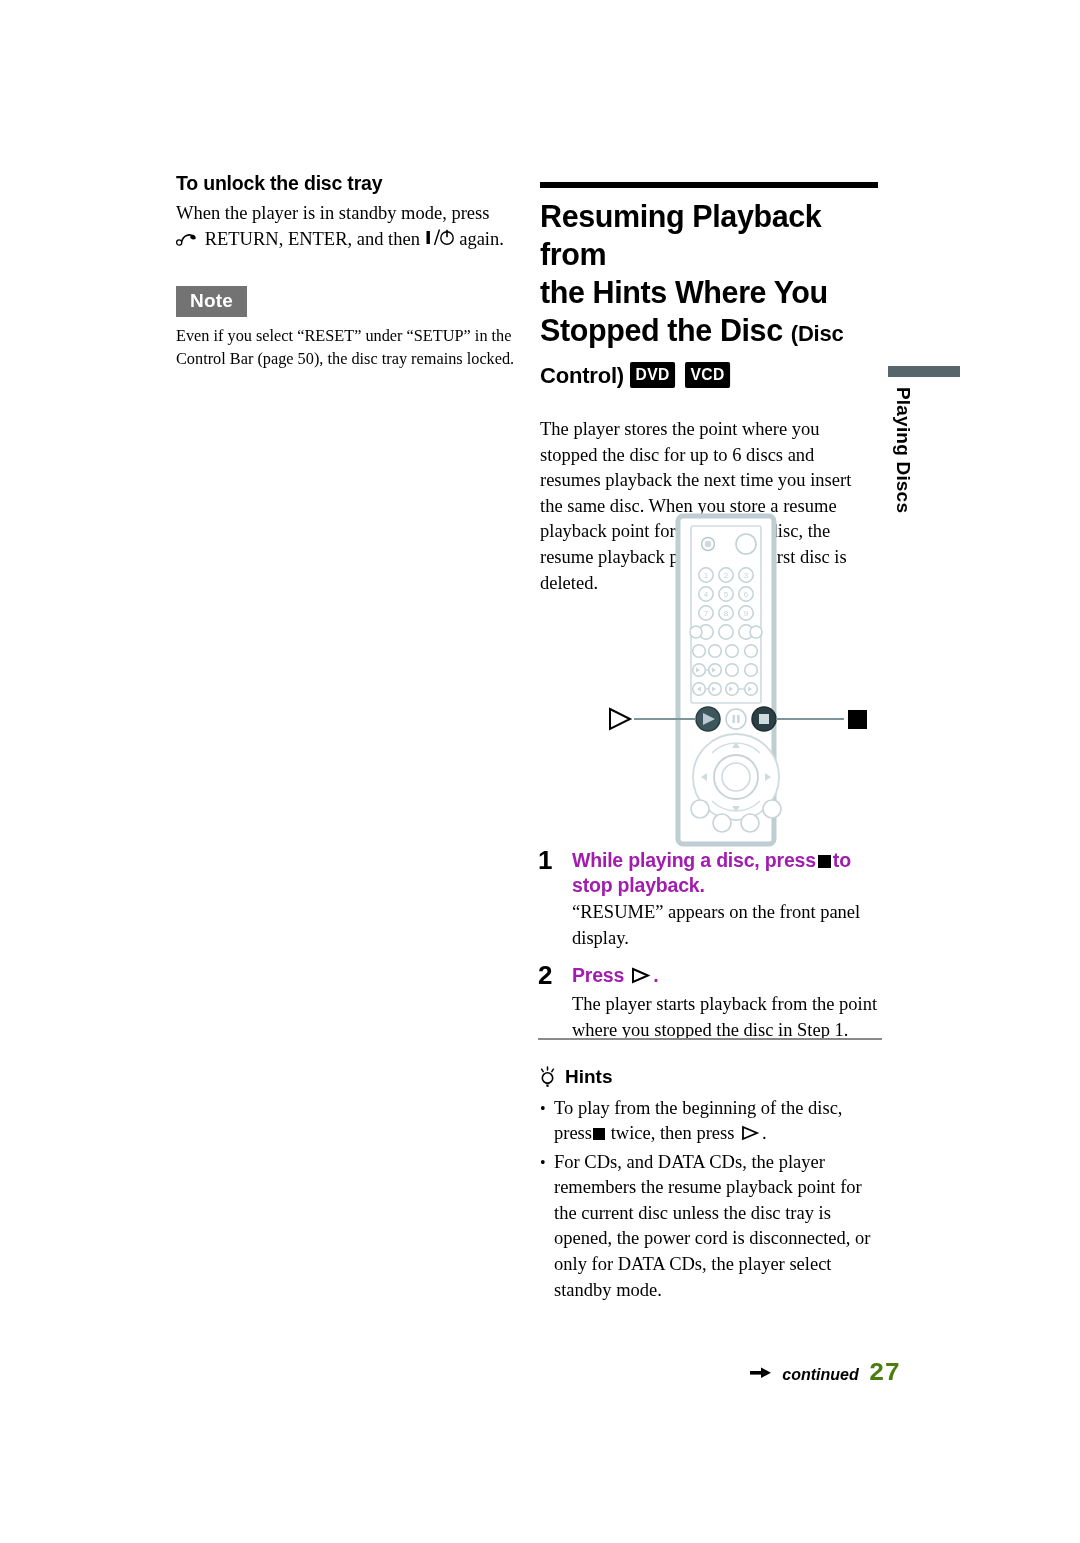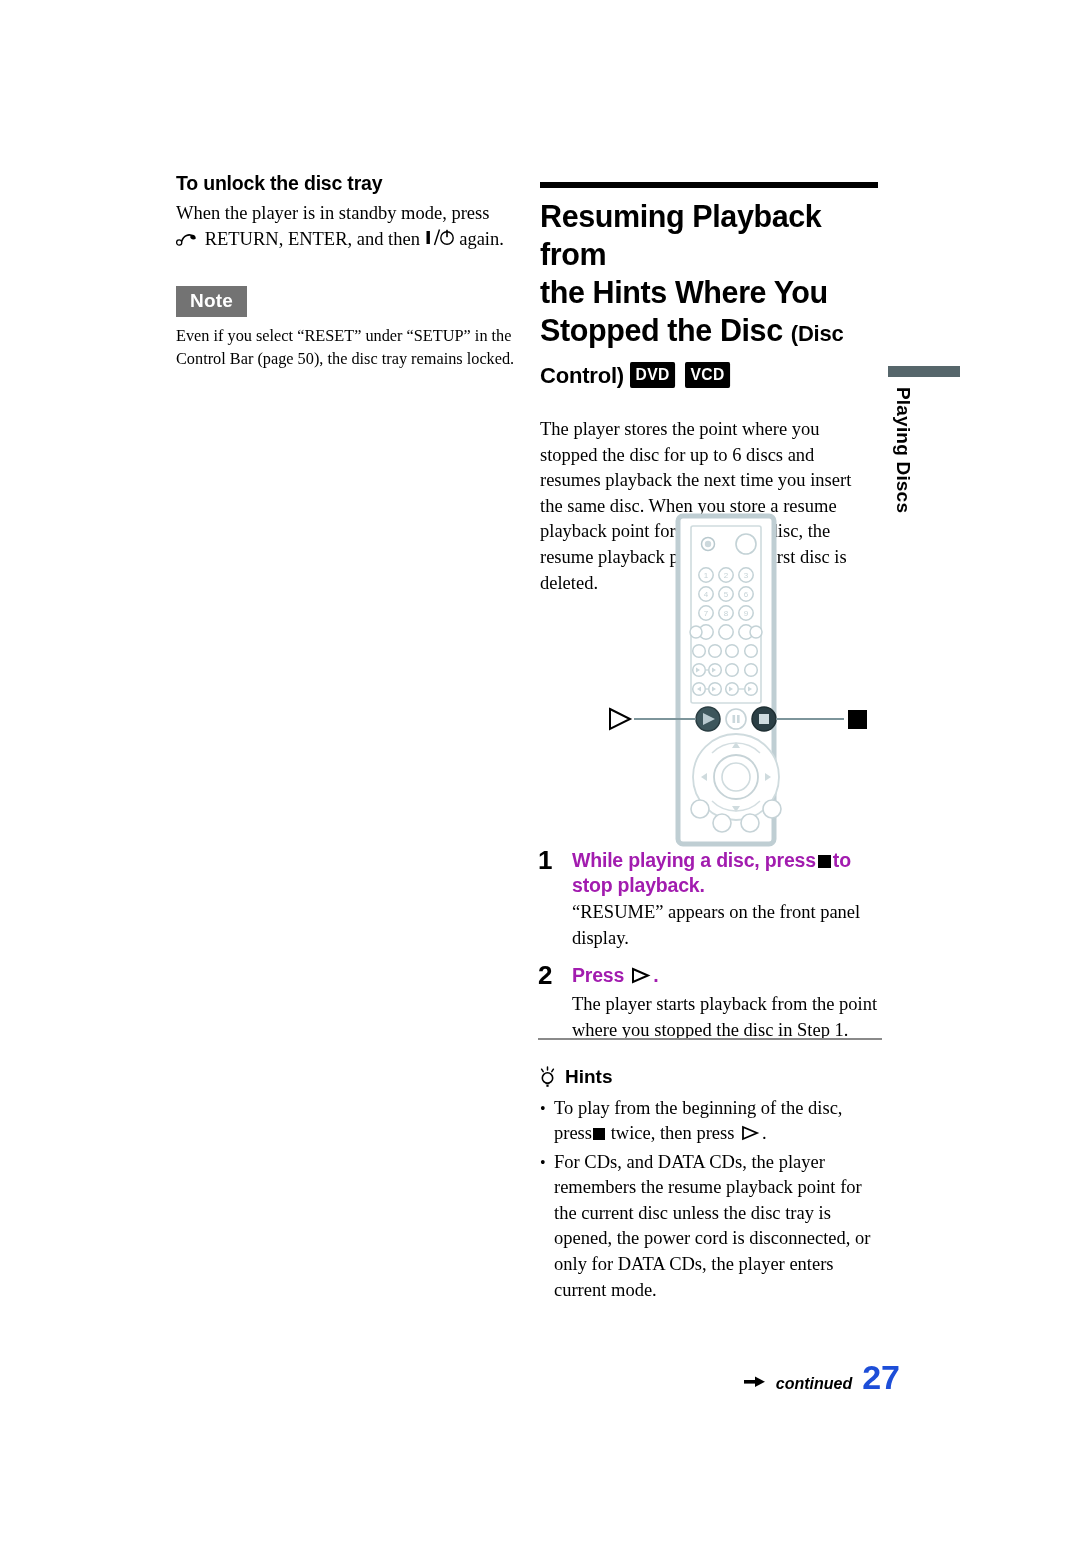--- a/index.html
+++ b/index.html
@@ -497,7 +497,7 @@
           </svg>
         </span><span>.</span>
       </li>
-      <li class="hint-item body-text">For CDs, and DATA CDs, the player remembers the resume playback point for the current disc unless the disc tray is opened, the power cord is disconnected, or only for DATA CDs, the player enters current mode.</li>
+      <li class="hint-item body-text">For CDs, and DATA CDs, the player remembers the resume playback point for the current disc unless the disc tray is opened, the power cord is disconnected, or only for DATA CDs, the player select standby mode.</li>
     </ul>
   </div>
 

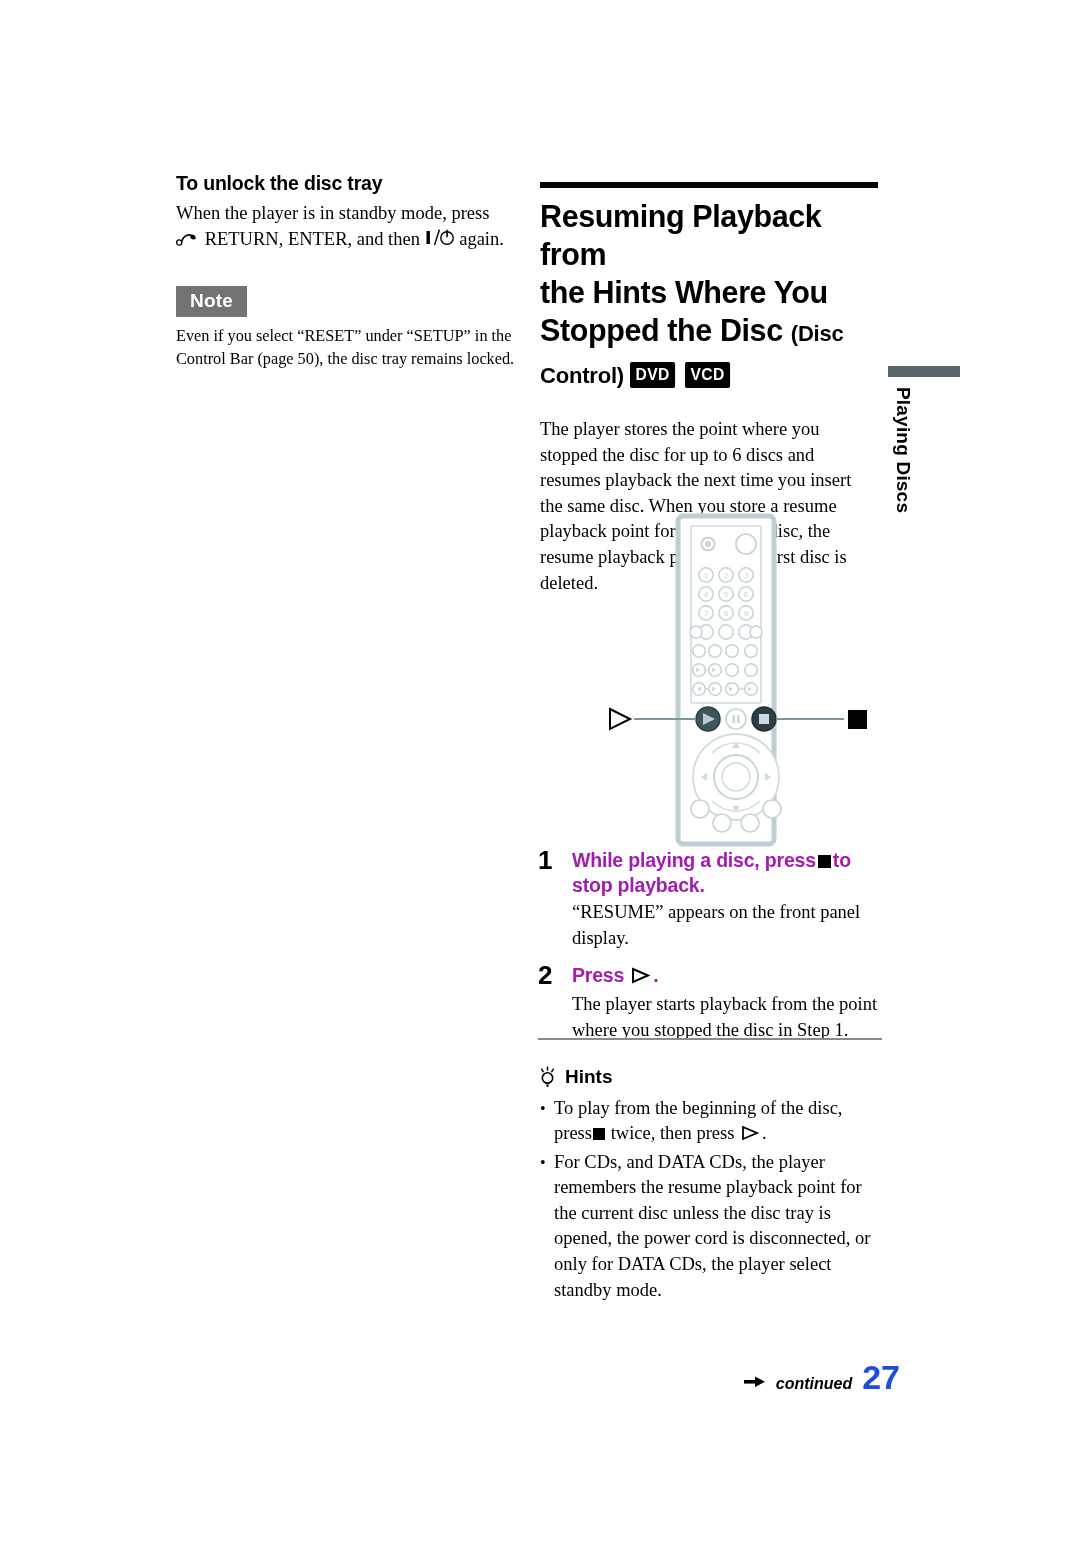--- a/index.html
+++ b/index.html
@@ -267,10 +267,10 @@
     text-align: right;
   }
   #footer-page-number {
-    font-family: Liberation Sans, sans-serif;
-    font-weight: bold;
-    font-size: 34px;
-    color: #1d4ed8;
+    font-family: Liberation Mono, monospace;
+    font-weight: bold;
+    font-size: 26px;
+    color: #4d7c0f;
   }
   .inline-icon { vertical-align: -2px; }
 </style>

